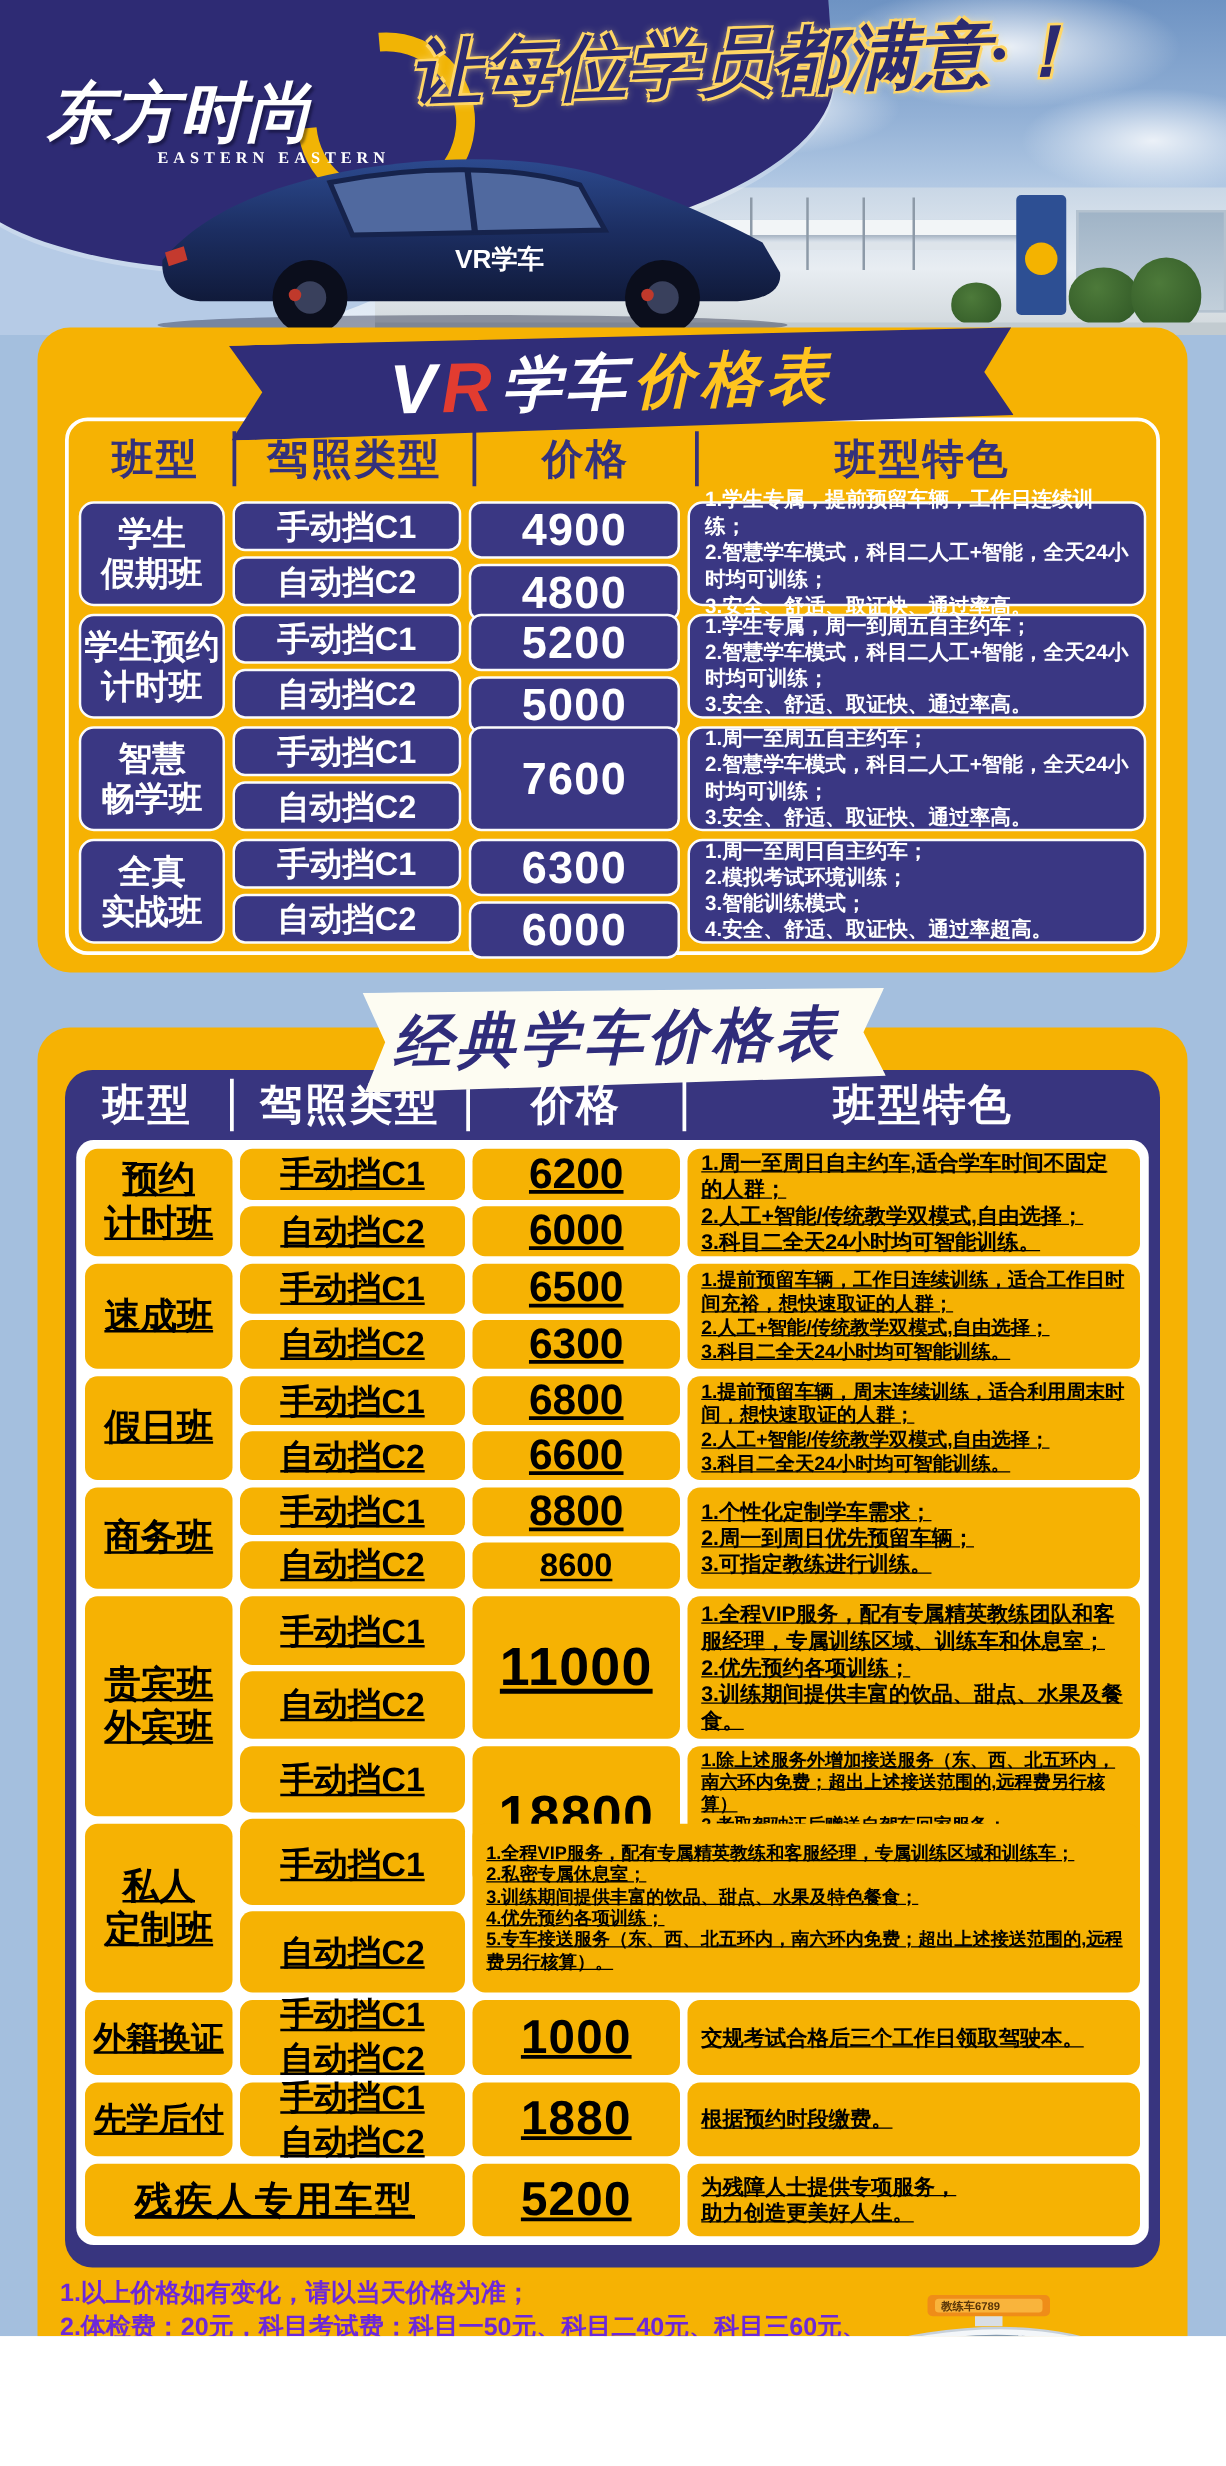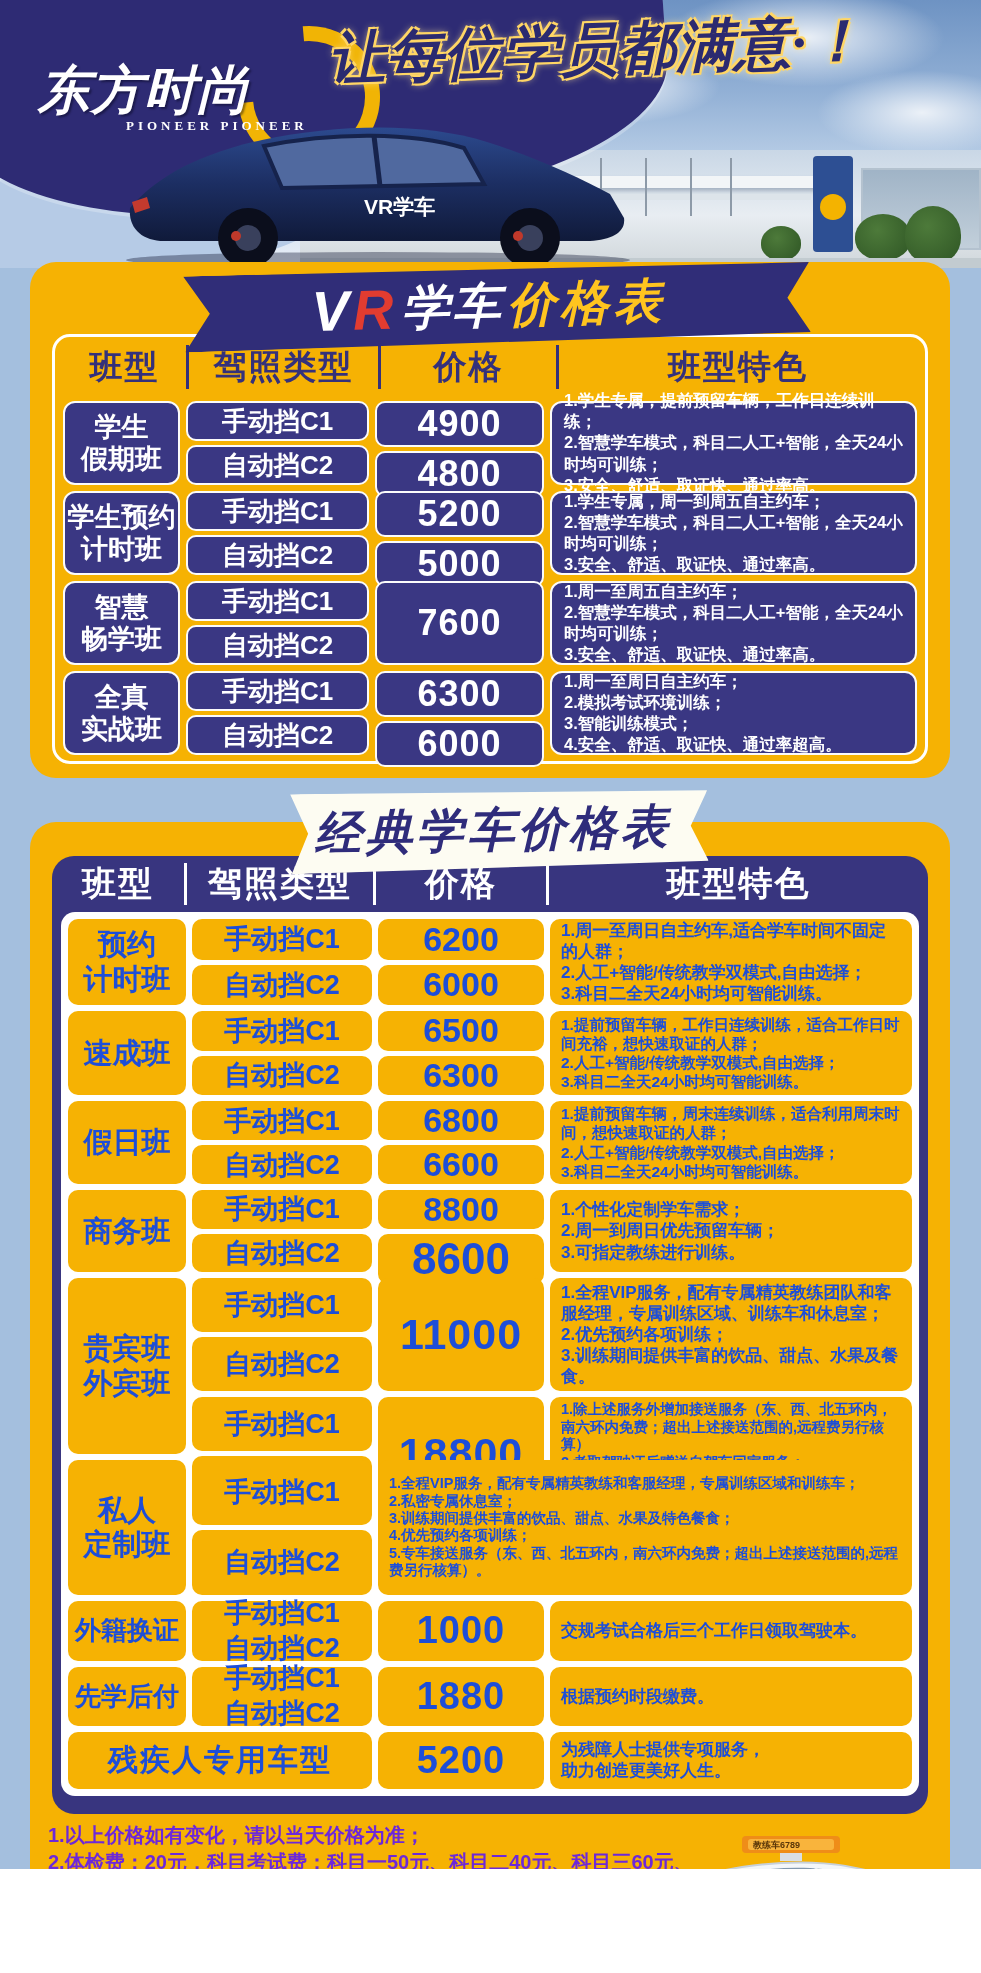--- a/index.html
+++ b/index.html
@@ -136,7 +136,7 @@
     <div class="logo">
       <div class="logo-ring"></div>
       <div class="logo-title">东方时尚</div>
-      <div class="logo-sub">PIONEER PIONEER</div>
+      <div class="logo-sub">EASTERN EASTERN</div>
     </div>
     <div class="slogan">让每位学员都满意·！</div>
     <svg class="car" viewBox="0 0 532 180">

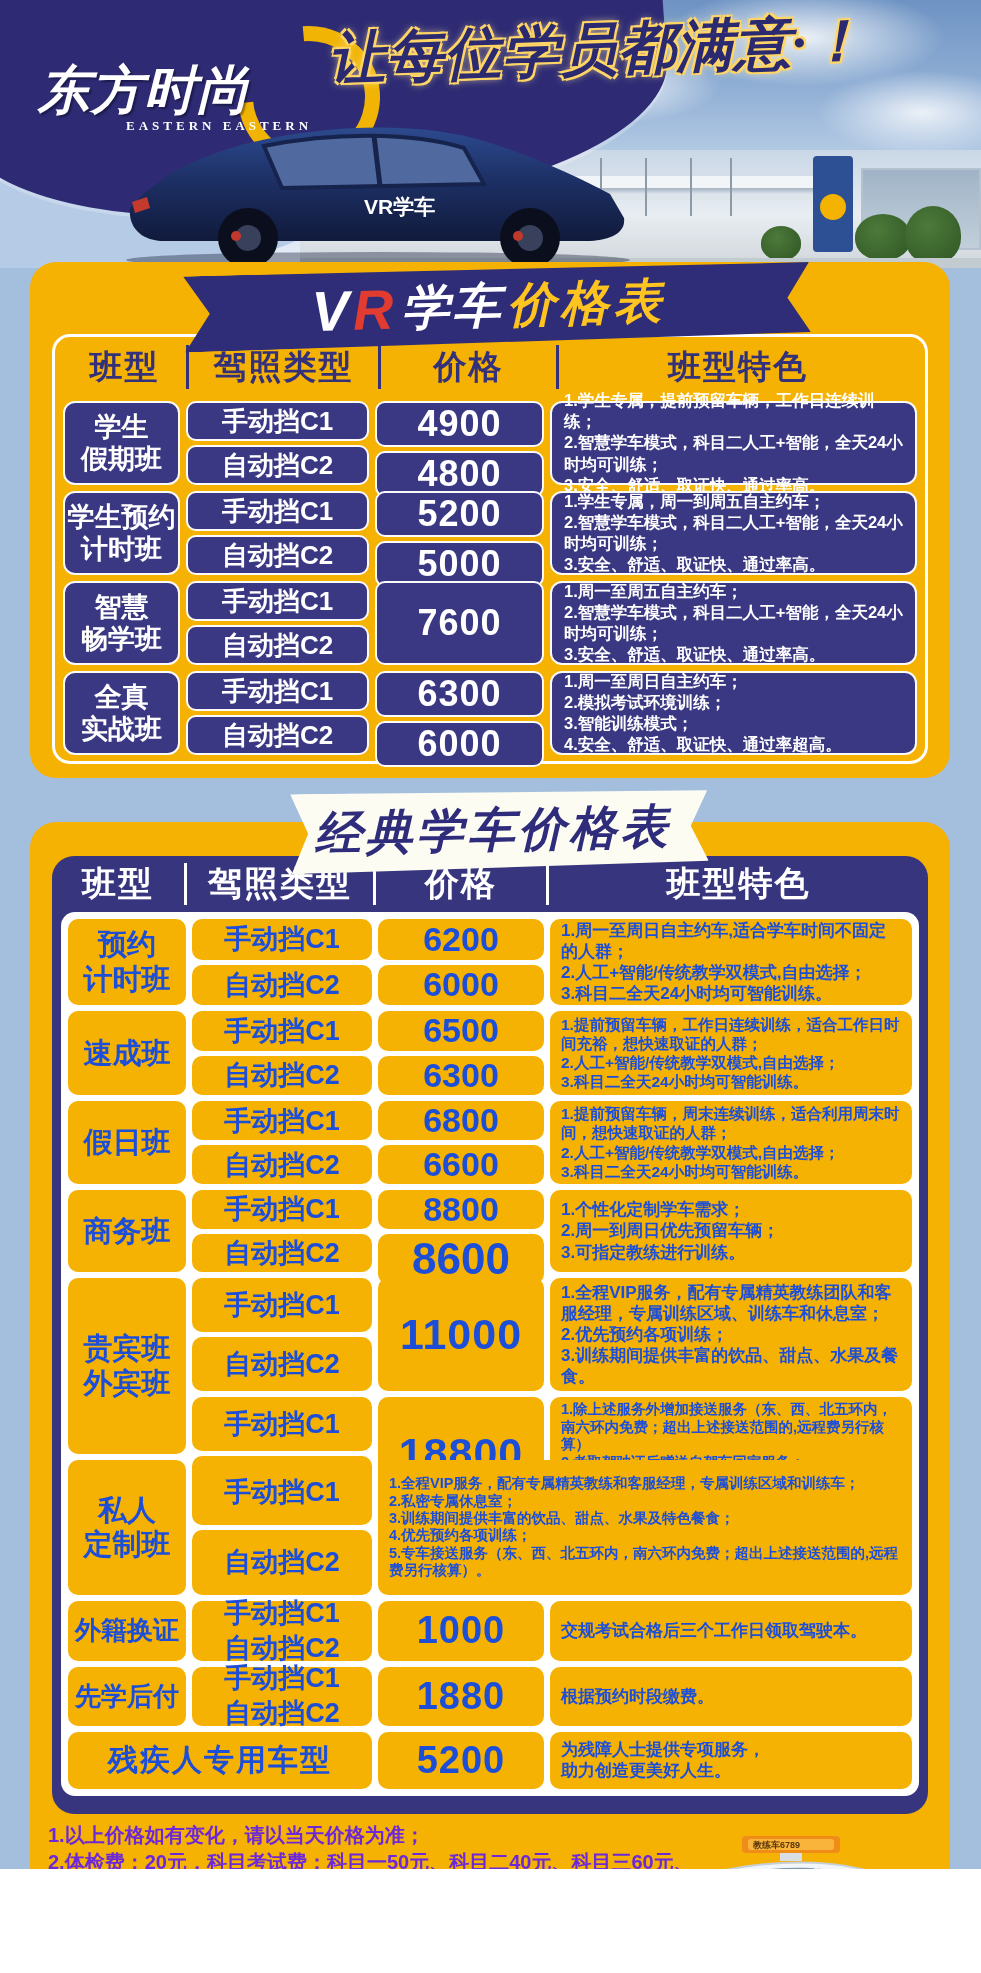--- a/index.html
+++ b/index.html
@@ -83,7 +83,7 @@
   .t2hdr .hc4{flex:1;}
   .t2body{margin:0 9px 9px 9px;height:884px;background:#fff;border-radius:14px;padding:7px;box-sizing:border-box;display:flex;flex-direction:column;gap:6px;}
   .t2row{display:flex;gap:6px;}
-  .t2cell{background:#f6b203;border-radius:10px;color:#1d4ed8;box-sizing:border-box;}
+  .t2cell{background:#f6b203;border-radius:10px;color:#000000;box-sizing:border-box;text-decoration:underline;}
   .t2lab{width:118px;font-size:29px;font-weight:800;line-height:1.2;white-space:pre-line;}
   .t2lab-wide{width:304px;font-size:30px;font-weight:800;letter-spacing:2px;}
   .t2mid{width:180px;display:flex;flex-direction:column;gap:5px;}

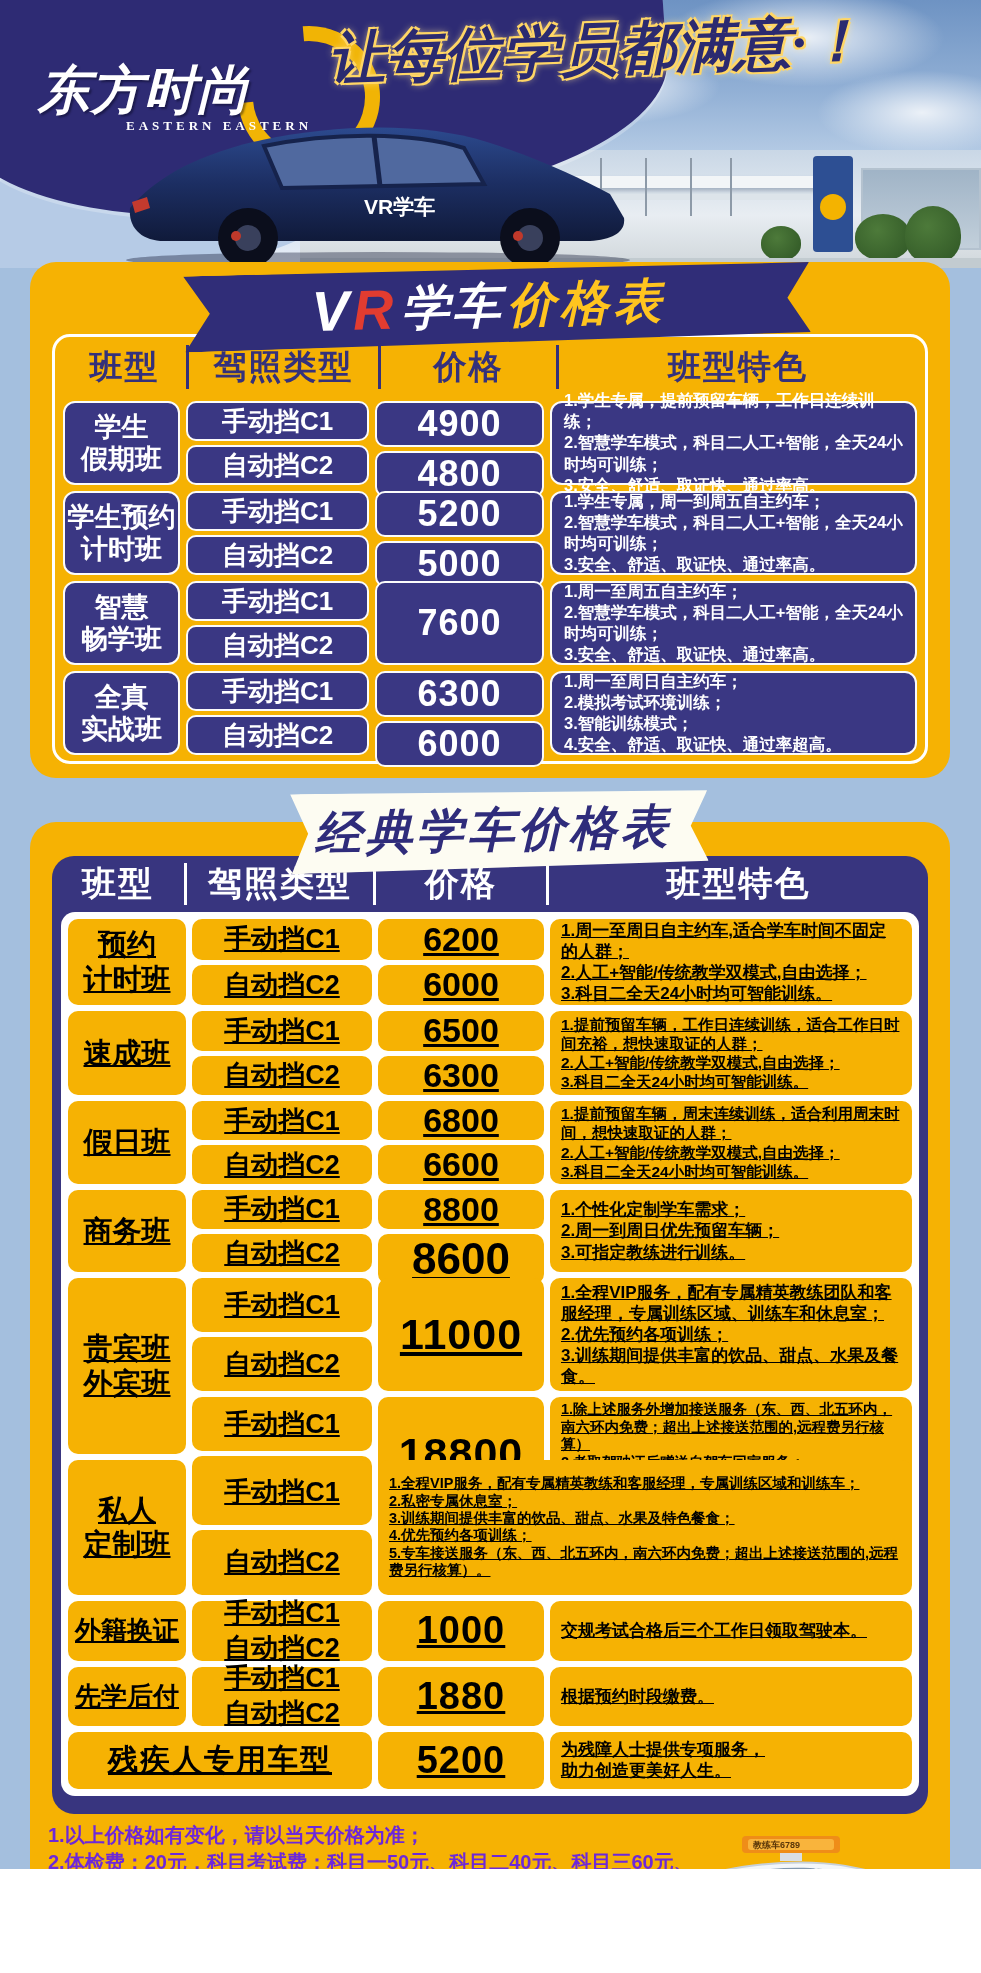--- a/index.html
+++ b/index.html
@@ -310,7 +310,7 @@
           </div>
           <div class="t2mid" style="width:166px">
             <div class="c t2cell" style="font-size:34px;font-weight:800">8800</div>
-            <div class="c t2cell" style="font-size:44px;font-weight:800">8600</div>
+            <div class="c t2cell" style="font-size:26px;font-weight:800">8600</div>
           </div>
           <div class="c t2cell t2feat">1.个性化定制学车需求；
 2.周一到周日优先预留车辆；

